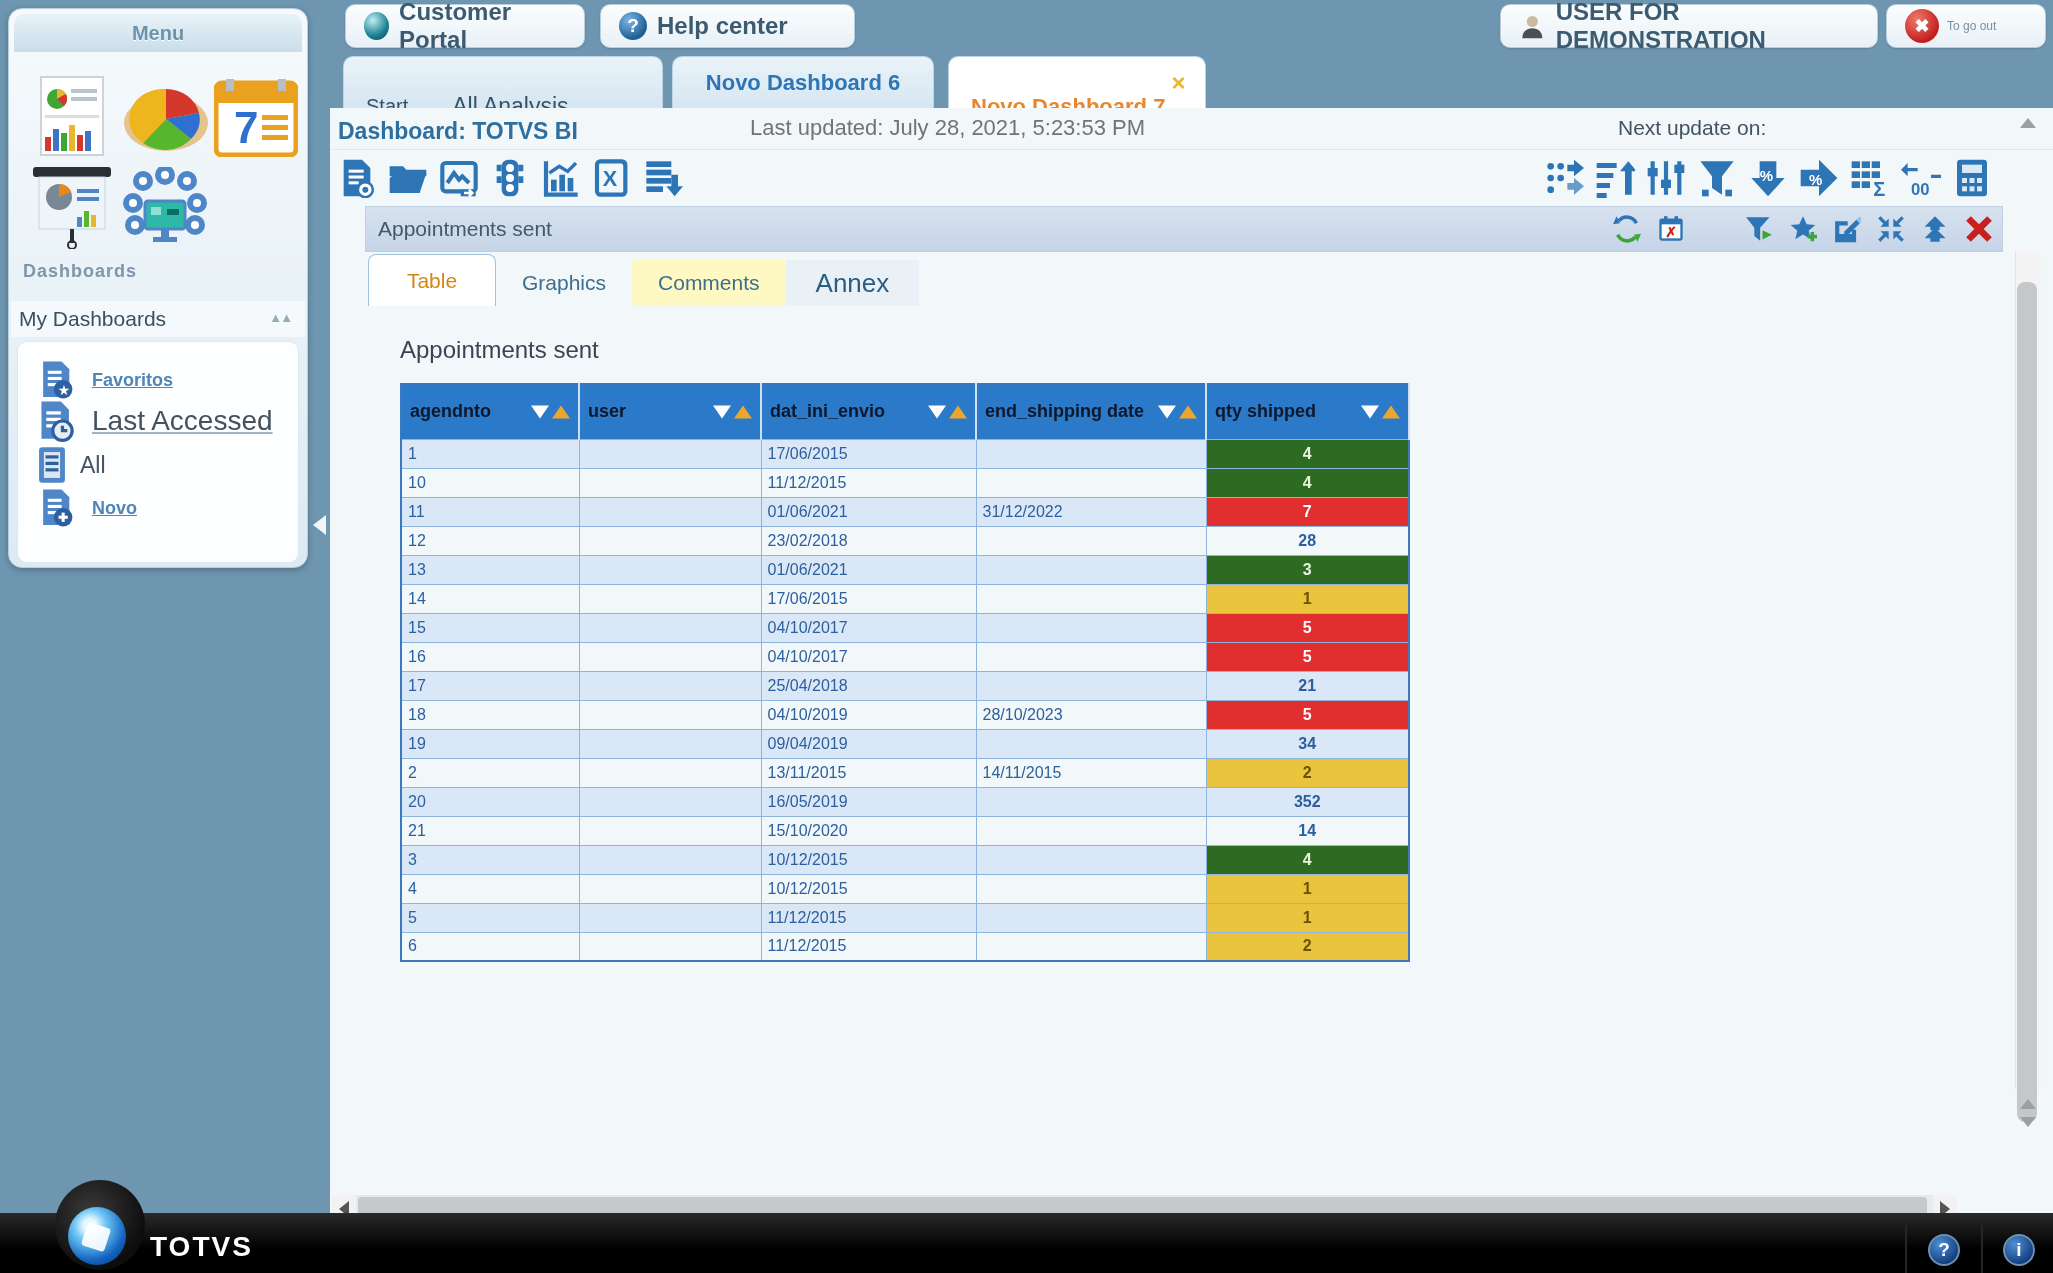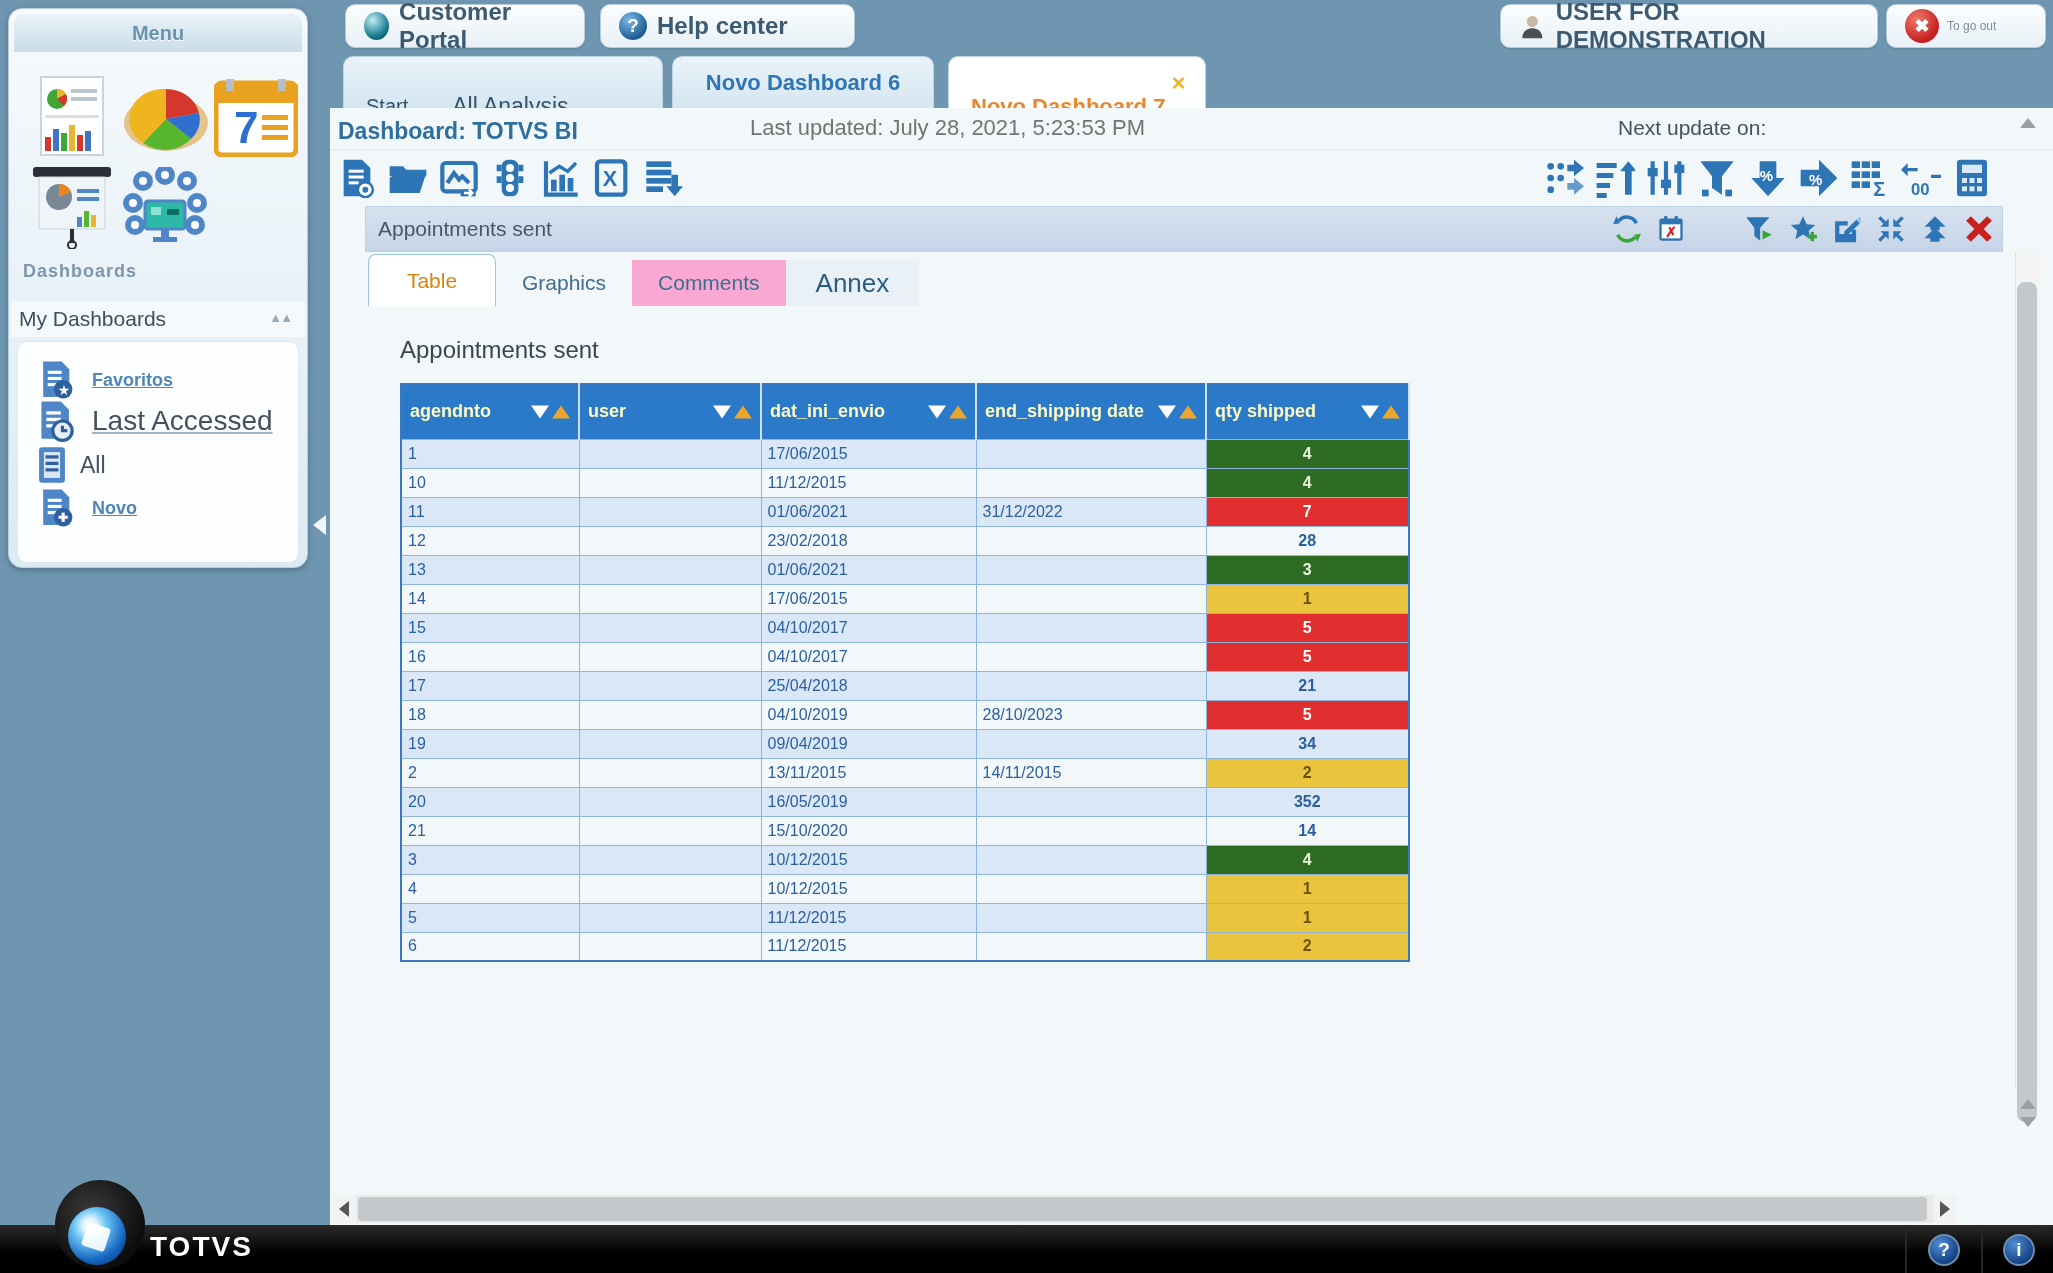--- a/index.html
+++ b/index.html
@@ -45,7 +45,7 @@
   .panel-tabs { position:absolute; left:38px; top:146px; height:52px; display:flex; align-items:flex-end; }
   .ptab { height:46px; display:flex; align-items:center; justify-content:center; font-size:21px; color:#3d6e8f; padding:0 26px; }
   .ptab.active { background:#fff; border:1px solid #9fc4de; border-bottom:none; border-radius:8px 8px 0 0; color:#d58512; height:52px; }
-  .ptab.comments { background:#f9a8d4; }
+  .ptab.comments { background:#fef9c3; }
   .ptab.annex { font-size:26px; color:#2b5d82; background:#e9f1f6; padding:0 30px; }
 
   .table-title { position:absolute; left:70px; top:228px; font-size:24px; color:#3a4550; }

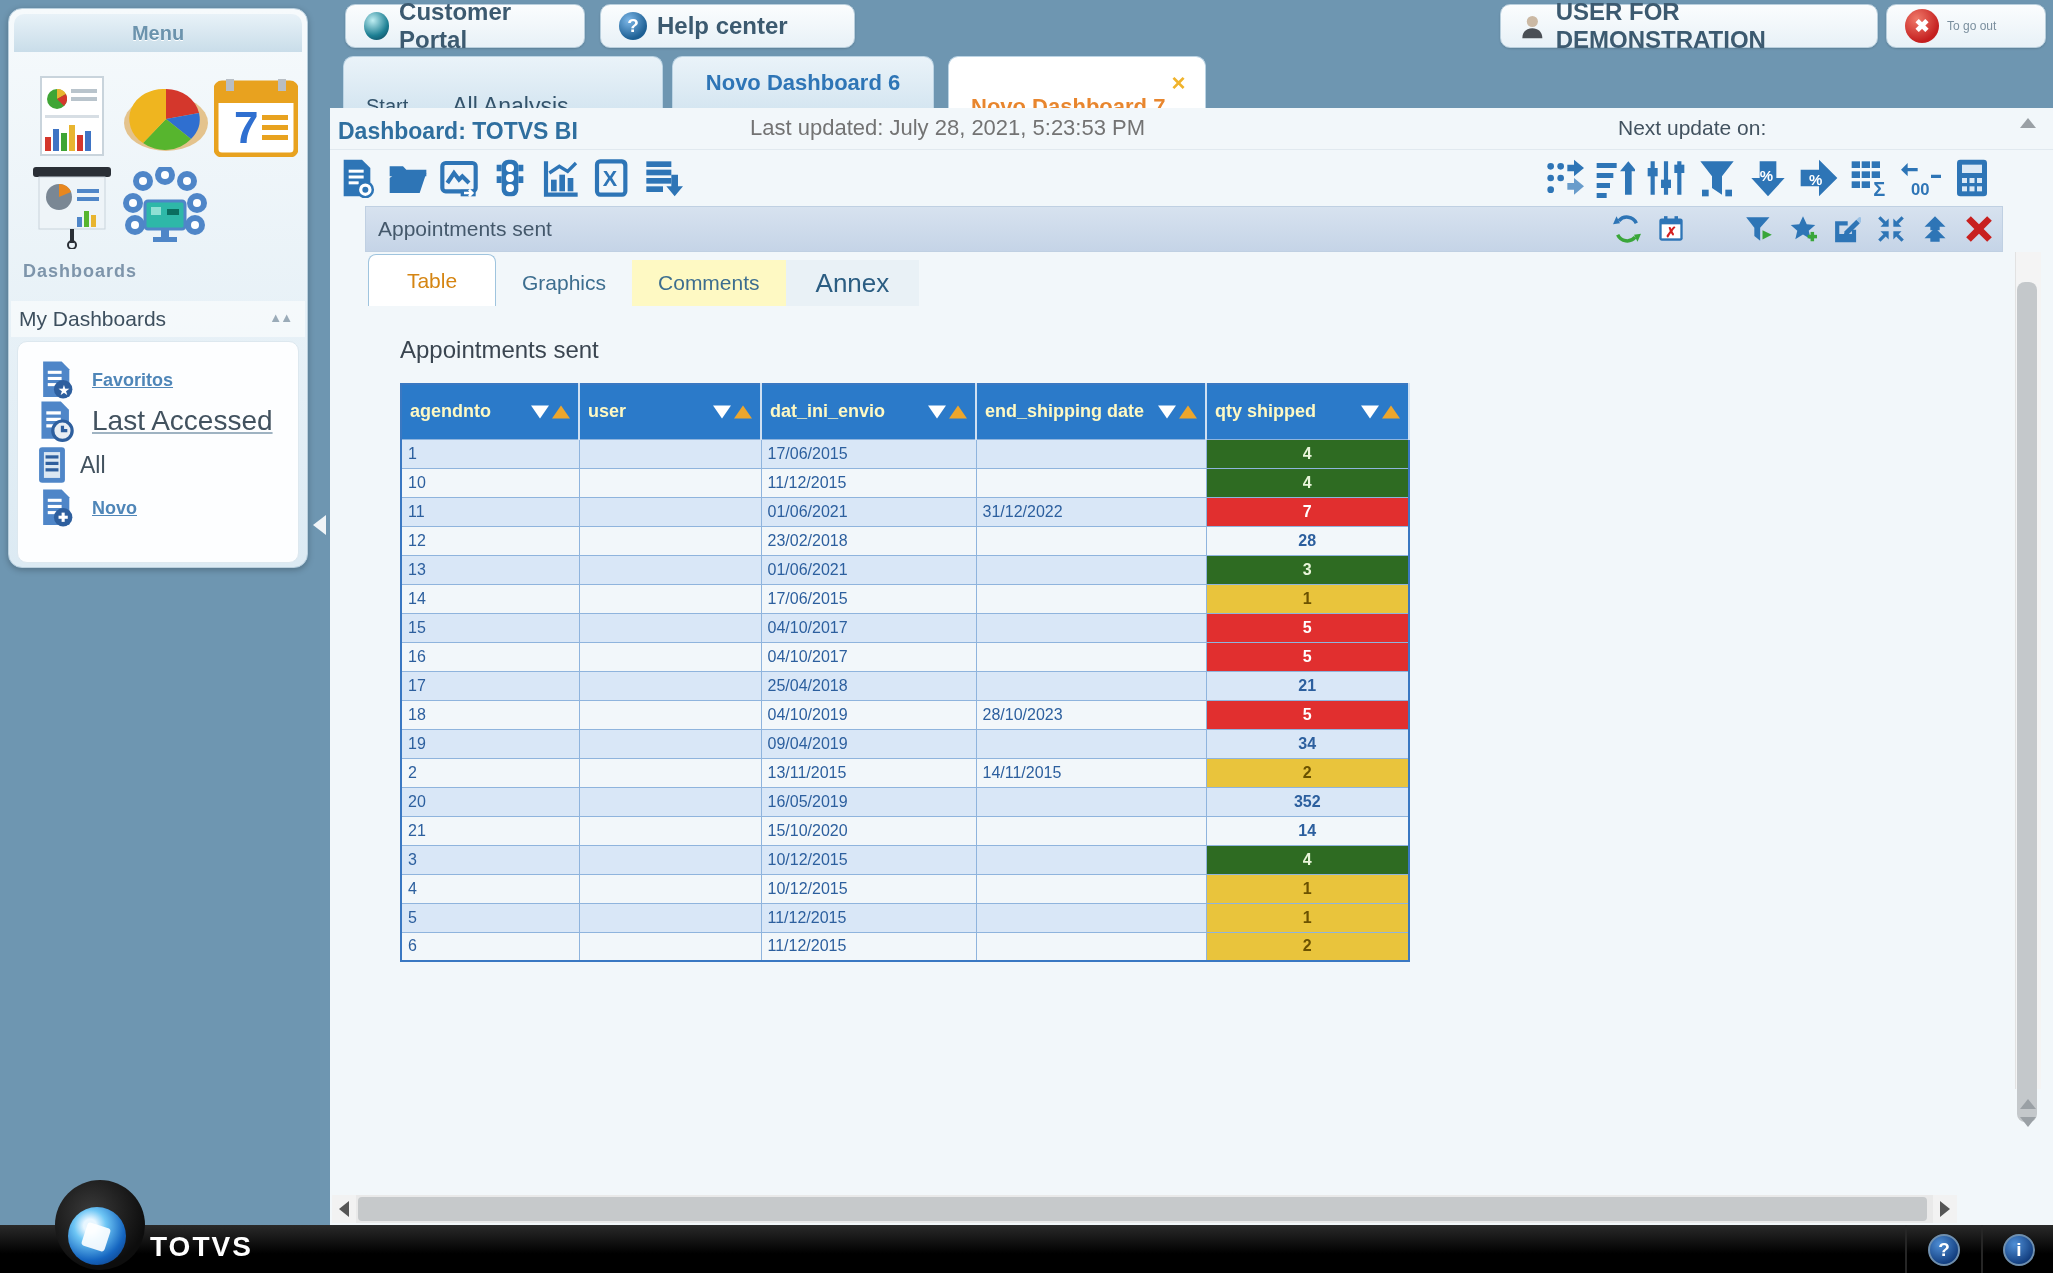--- a/index.html
+++ b/index.html
@@ -51,7 +51,7 @@
   .table-title { position:absolute; left:70px; top:228px; font-size:24px; color:#3a4550; }
   .grid-wrap { position:absolute; left:70px; top:275px; }
   table.grid { border-collapse:collapse; border:2px solid #3a78c2; }
-  table.grid th { background:#2b7ac9; color:#fef9c3; font-size:18px; font-weight:bold; height:55px;
+  table.grid th { background:#2b7ac9; color:#0f172a; font-size:18px; font-weight:bold; height:55px;
       border-right:2px solid #cfe0f2; text-align:left; padding:0 8px; position:relative; }
   table.grid th .th-label { margin-right:6px; }
   table.grid th .sorts { position:absolute; right:8px; top:50%; transform:translateY(-50%); display:flex; gap:3px; }

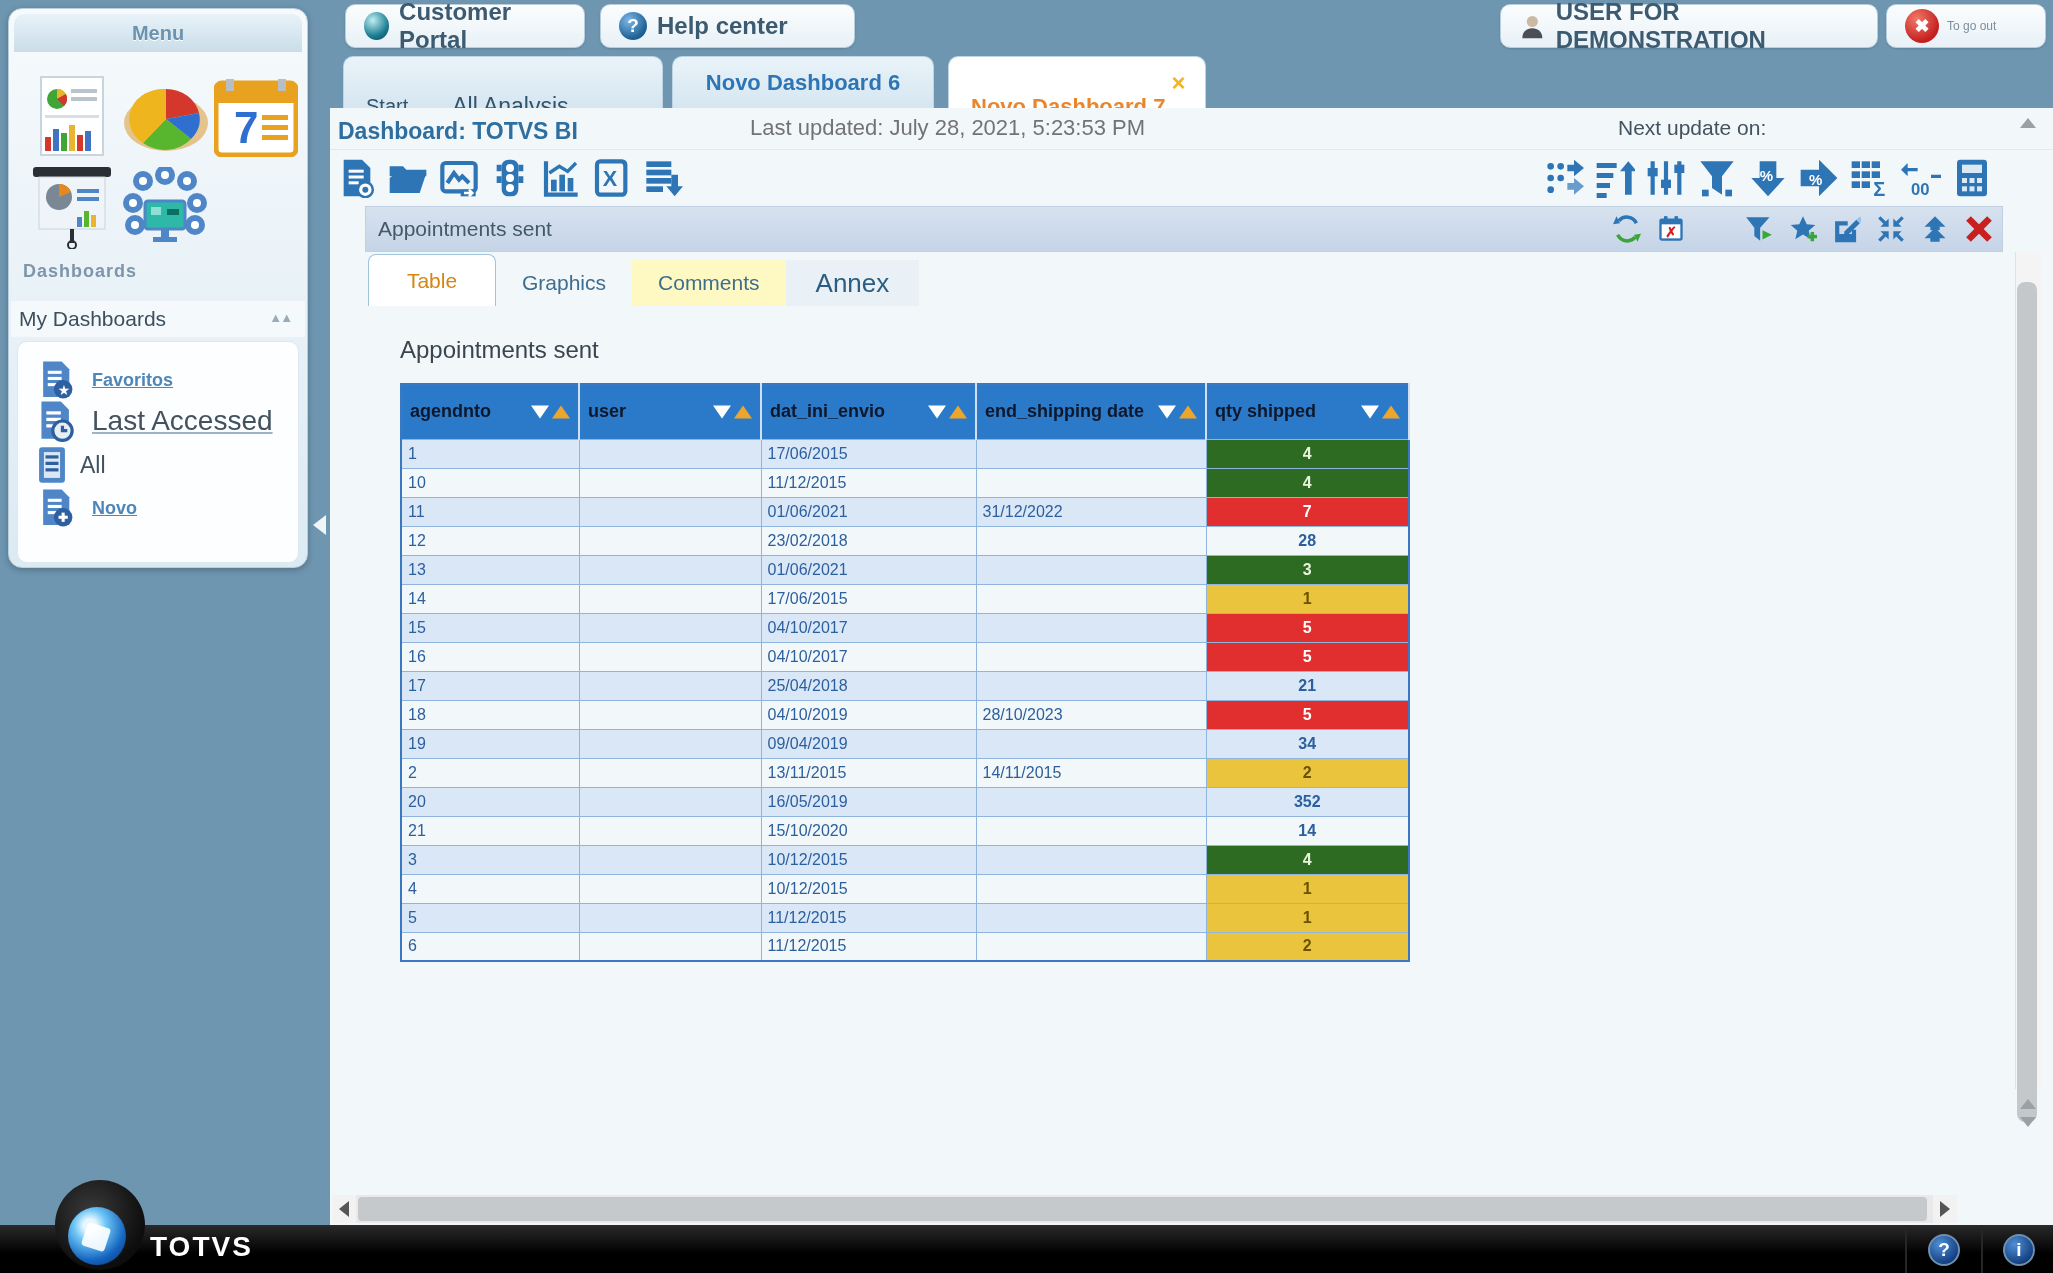--- a/index.html
+++ b/index.html
@@ -99,7 +99,7 @@
       border-top:10px solid transparent; border-bottom:10px solid transparent; border-right:13px solid #f0f5f8; }
 
   
-  .footer { position:absolute; left:0; right:0; bottom:0; height:48px; background:linear-gradient(#2a2a2a,#000 60%); }
+  .footer { position:absolute; left:0; right:0; bottom:0; height:60px; background:linear-gradient(#2a2a2a,#000 60%); }
   .logo-back { position:absolute; left:55px; bottom:3px; width:90px; height:90px; border-radius:50%;
       background:radial-gradient(circle at 40% 35%, #3a3a3a, #0d0d0d 70%); }
   .logo-sphere { position:absolute; left:68px; bottom:8px; width:58px; height:58px; border-radius:50%;

